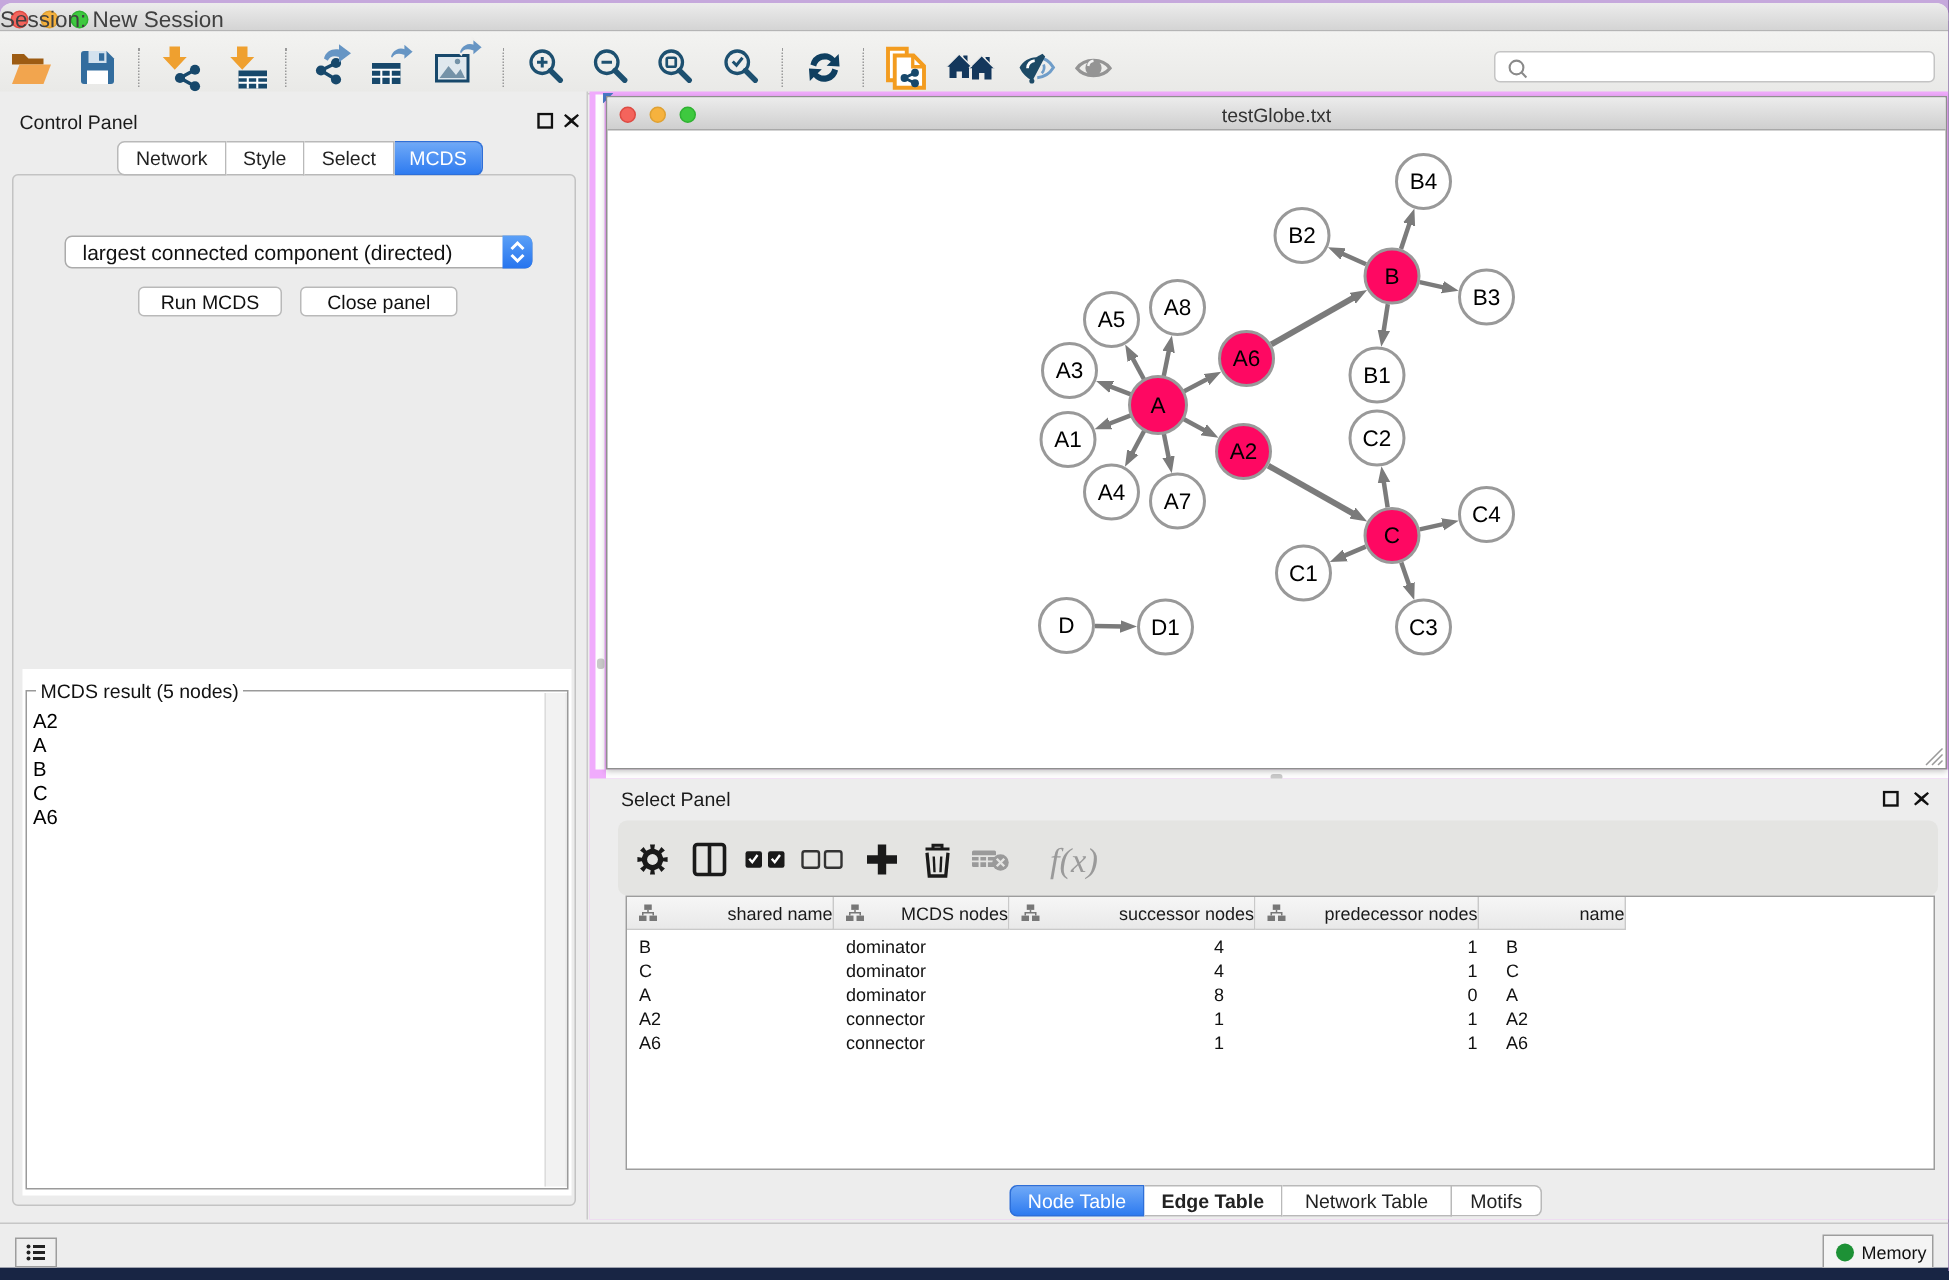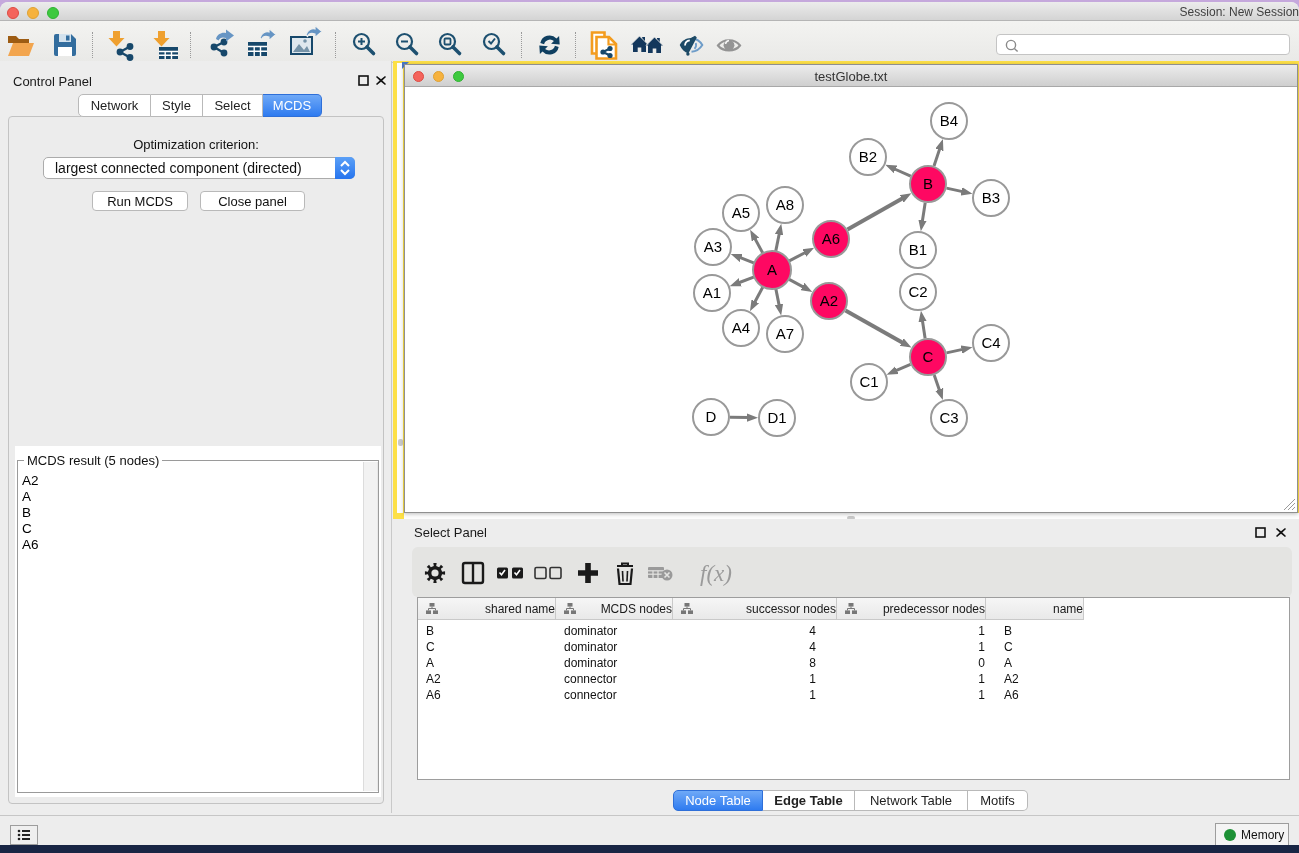--- a/index.html
+++ b/index.html
@@ -9,7 +9,7 @@
 #app{left:0;top:2px;width:1299px;height:843px;background:#ededed;border-radius:8px 8px 0 0;overflow:hidden;}
 #titlebar{left:0;top:0;width:1299px;height:19px;background:linear-gradient(#ececec,#d4d4d4);border-bottom:1px solid #b5b5b5;border-radius:8px 8px 0 0;}
 .tl{border-radius:50%;width:12px;height:12px;top:5px;}
-#title{width:100%;text-align:right;top:3px;font-size:12px;color:#404040;}
+#title{width:100%;text-align:left;top:3px;font-size:15px;color:#404040;}
 #toolbar{left:0;top:19px;width:1299px;height:42px;background:linear-gradient(#f3f3f1,#e9e9e7);border-bottom:1px solid #c8c8c8;}
 .tsep{top:11px;height:26px;width:0;border-left:1px dotted #9a9a9a;}
 #searchbox{left:996px;top:13px;width:294px;height:21px;background:#fff;border:1px solid #c4c4c4;border-radius:4px;}

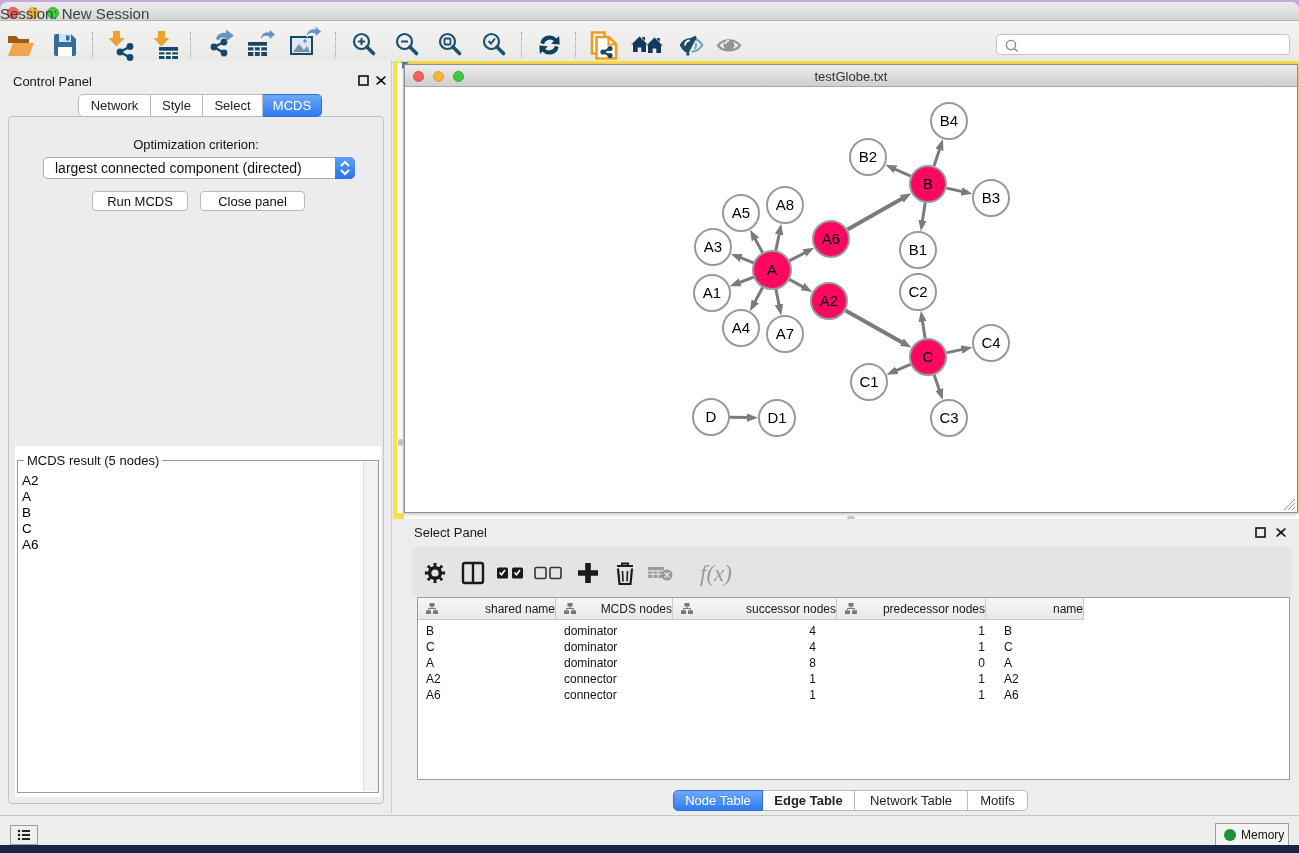--- a/index.html
+++ b/index.html
@@ -24,7 +24,7 @@
 .tab.last{border-radius:0 5px 5px 0;}
 .tab.sel{background:linear-gradient(#6fa9f7,#2e7bf0);color:#fff;border-color:#2e6fd8;}
 
-#mdi{left:393px;top:59px;width:906px;height:752px;background:#fde047;}
+#mdi{left:393px;top:59px;width:906px;height:752px;background:#f0abfc;}
 
 #netwin{left:11px;top:3px;width:894px;height:449px;background:#fff;border:1px solid #8f8f8f;box-shadow:0 1px 4px rgba(0,0,0,.25);}
 #nettitle{left:0;top:0;width:100%;height:22px;background:linear-gradient(#ececec,#cfcfcf);border-bottom:1px solid #a8a8a8;}

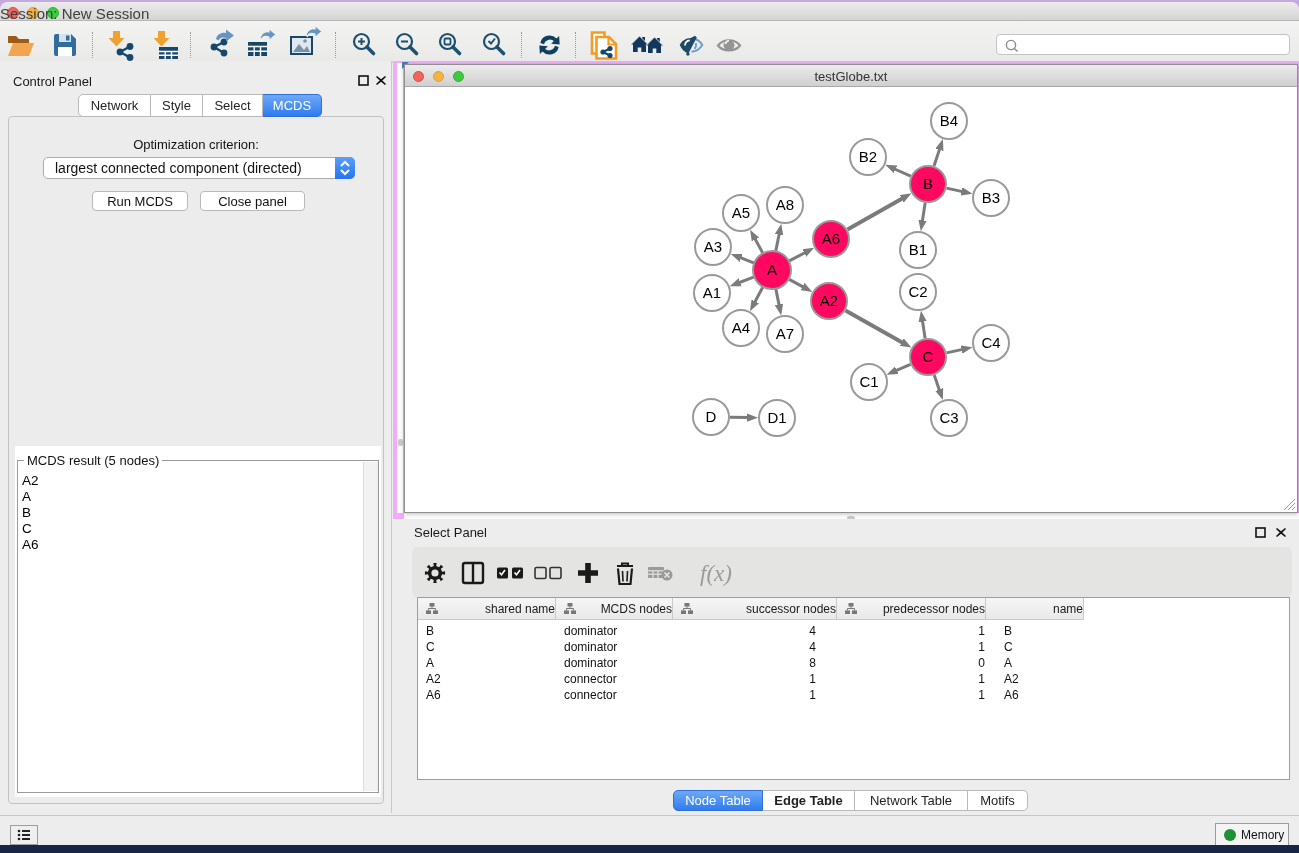--- a/index.html
+++ b/index.html
@@ -211,7 +211,6 @@
         <div class="tab" style="width:60px;padding:0;">Select</div>
         <div class="tab sel last" style="width:59px;padding:0;">MCDS</div>
     </div>
-    <div class="abs" style="left:0;top:76px;width:392px;text-align:center;font-size:13px;color:#111;">Optimization criterion:</div>
     <div class="abs" style="left:43px;top:96px;width:312px;height:22px;background:#fff;border:1px solid #ababab;border-radius:5px;">
       <div class="abs" style="left:11px;top:2px;font-size:14px;color:#111;">largest connected component (directed)</div>
       <div class="abs" style="right:-1px;top:-1px;width:20px;height:22px;background:linear-gradient(#5ba0f7,#2674ee);border-radius:0 5px 5px 0;">

